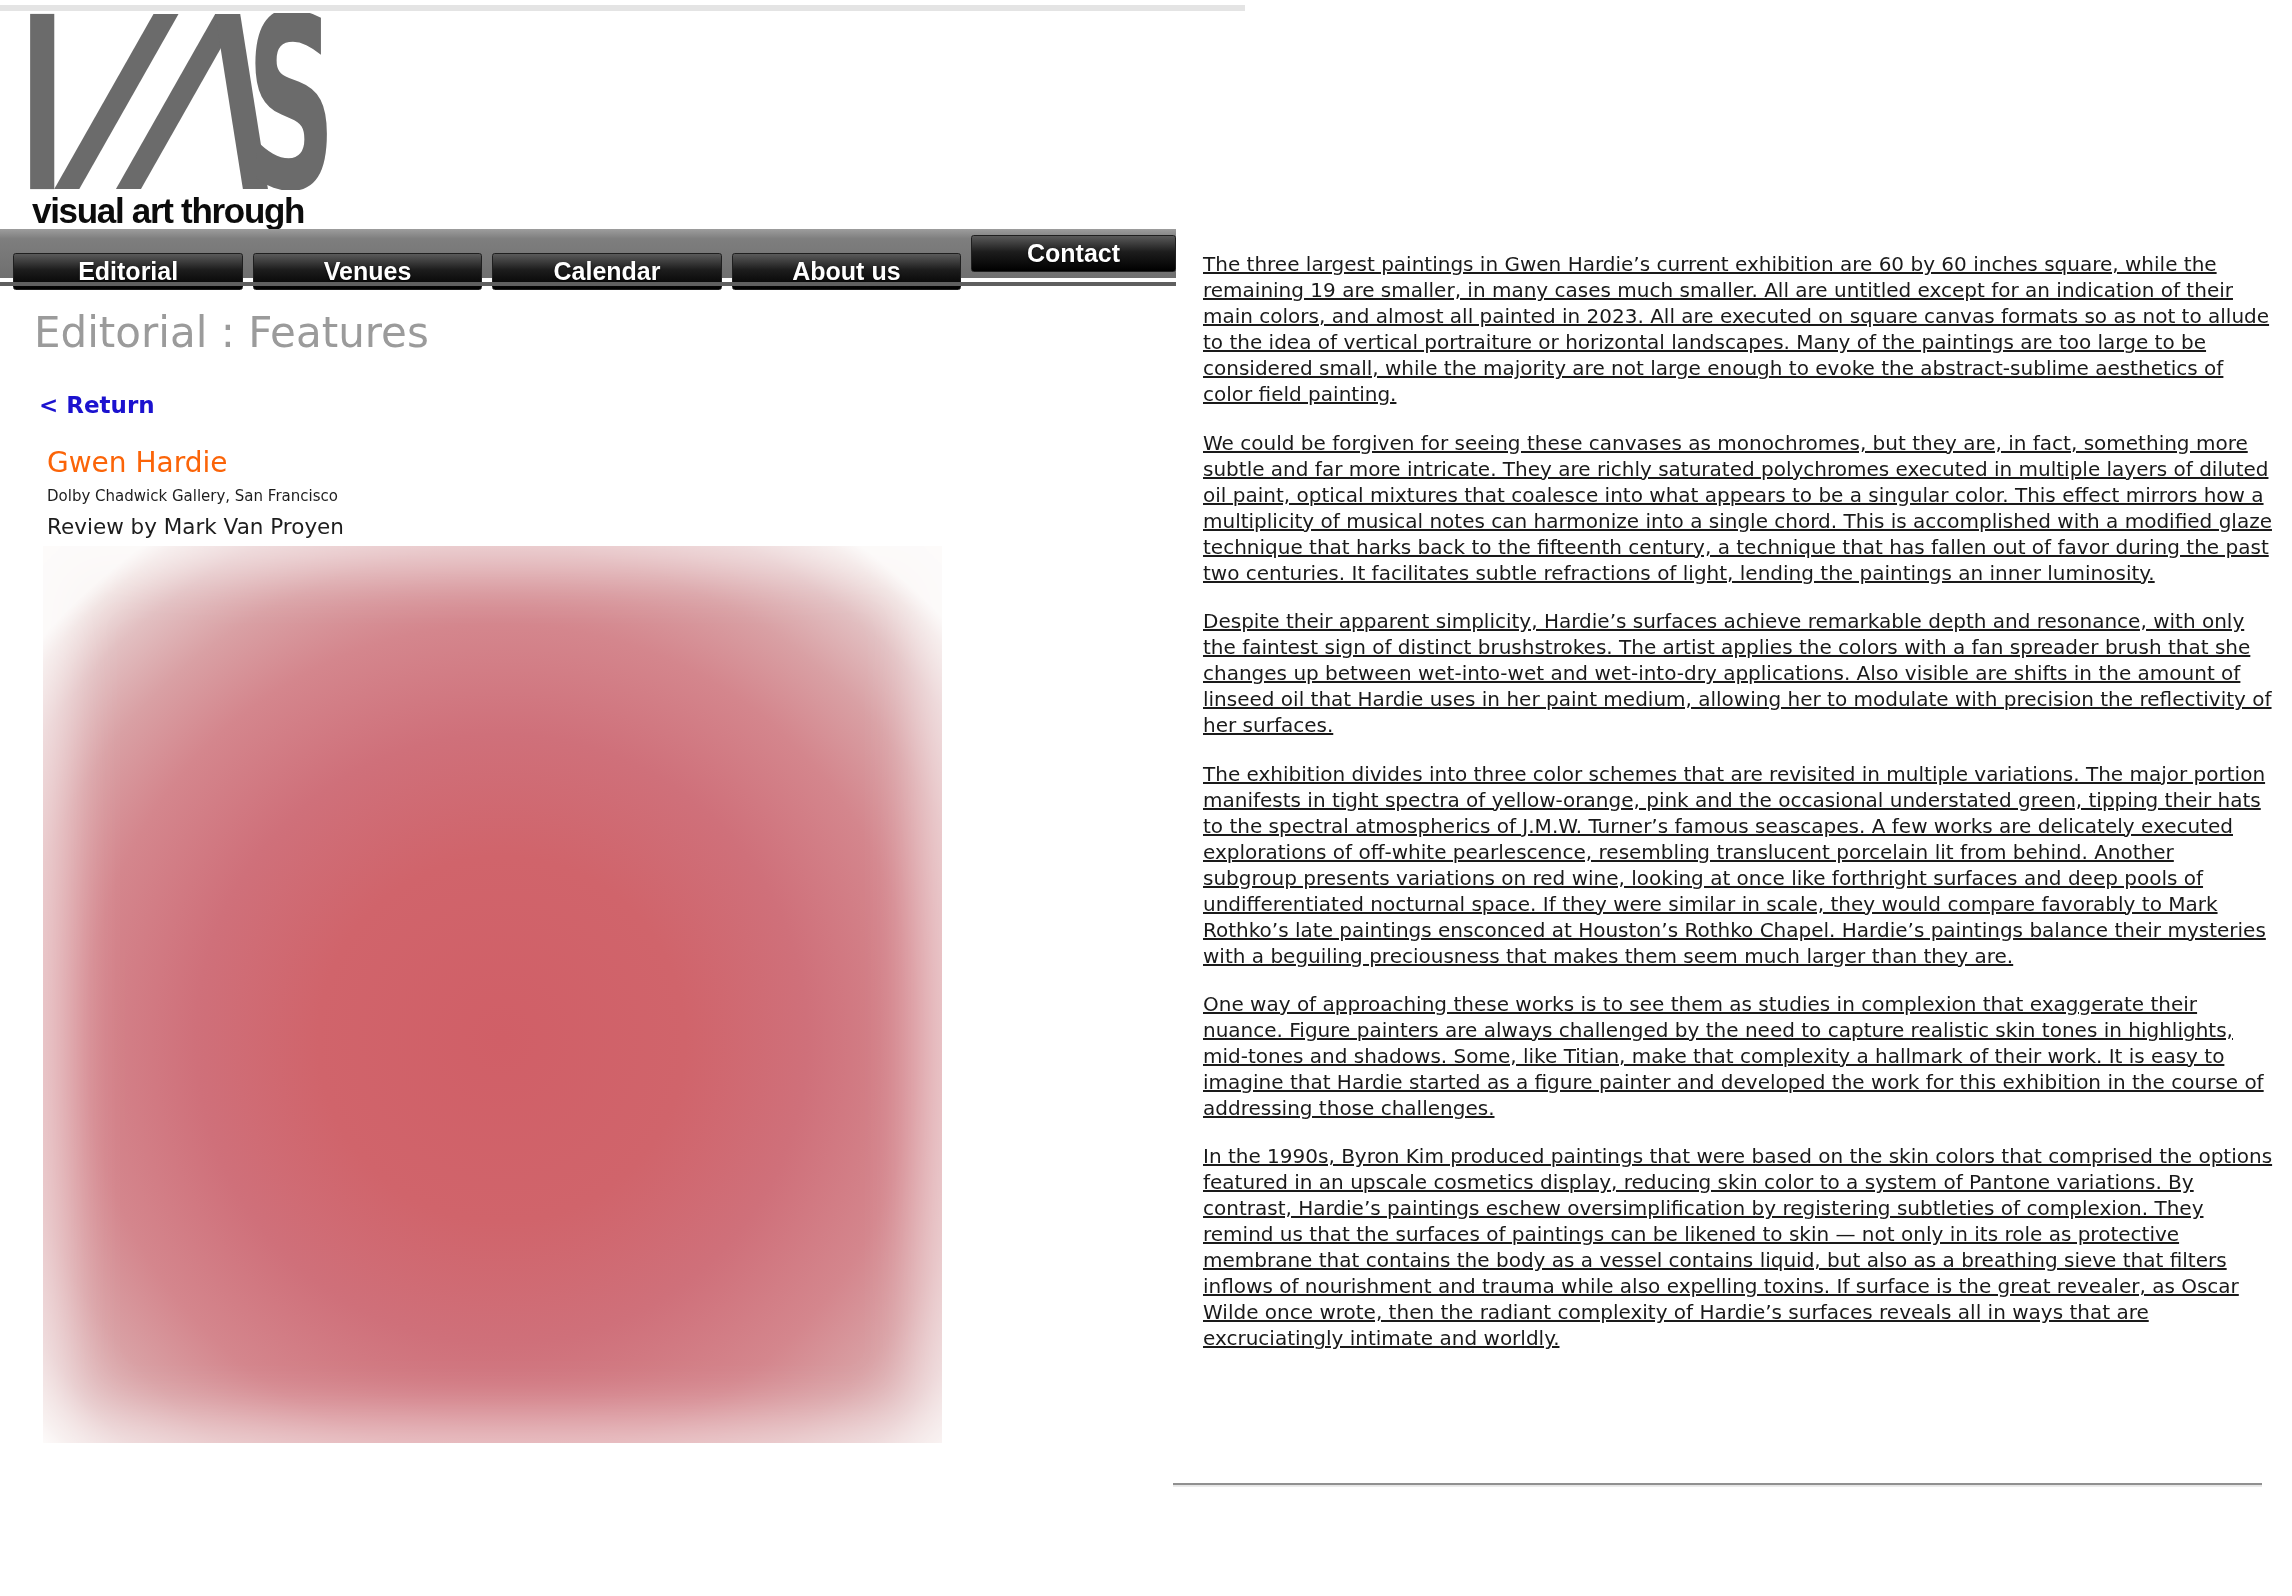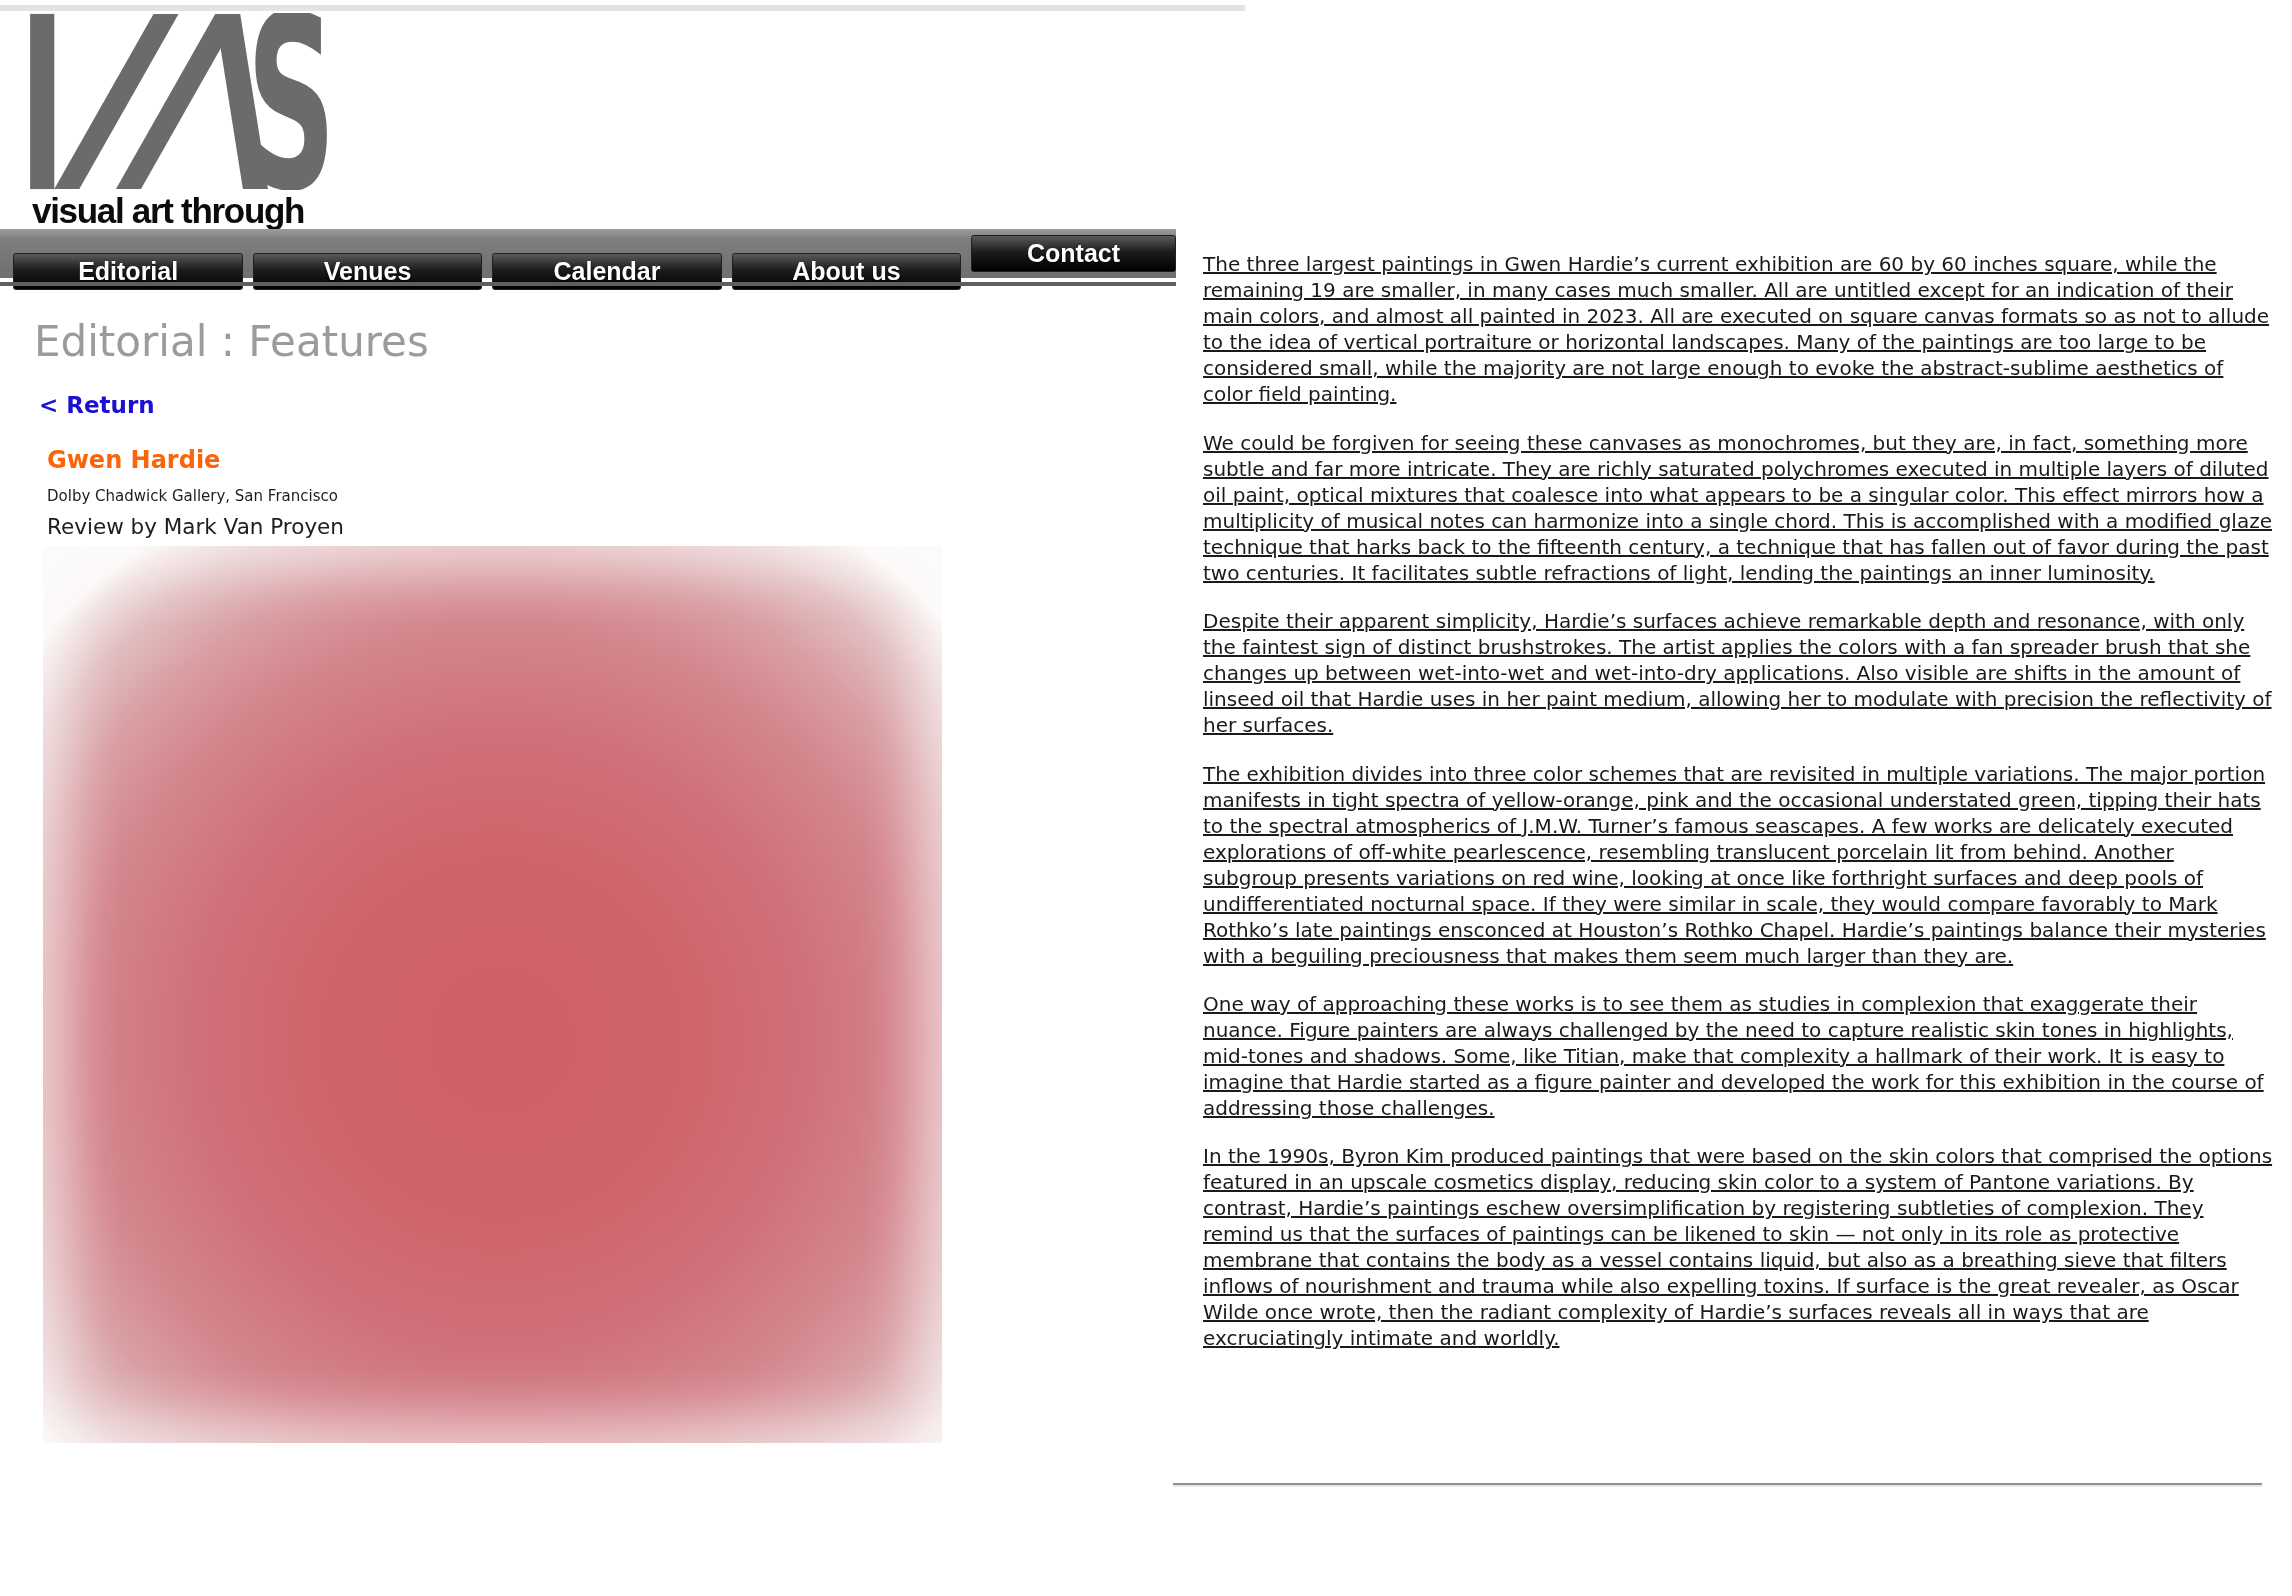--- a/index.html
+++ b/index.html
@@ -28,7 +28,7 @@
 
   
   .section-title{position:absolute;left:34px;top:308px;font-size:42px;color:#9b9b9b;
-                 font-family:"DejaVu Sans",sans-serif;letter-spacing:0px;margin-top:9px;}
+                 font-family:"DejaVu Sans",sans-serif;letter-spacing:0px;}
   .return-link{position:absolute;left:39px;top:392px;font-size:23px;font-weight:bold;
                color:#1b12cf;cursor:pointer;text-decoration:none;}
   .artist{position:absolute;left:47px;top:446px;font-size:24px;font-weight:bold;color:#fb6408;}

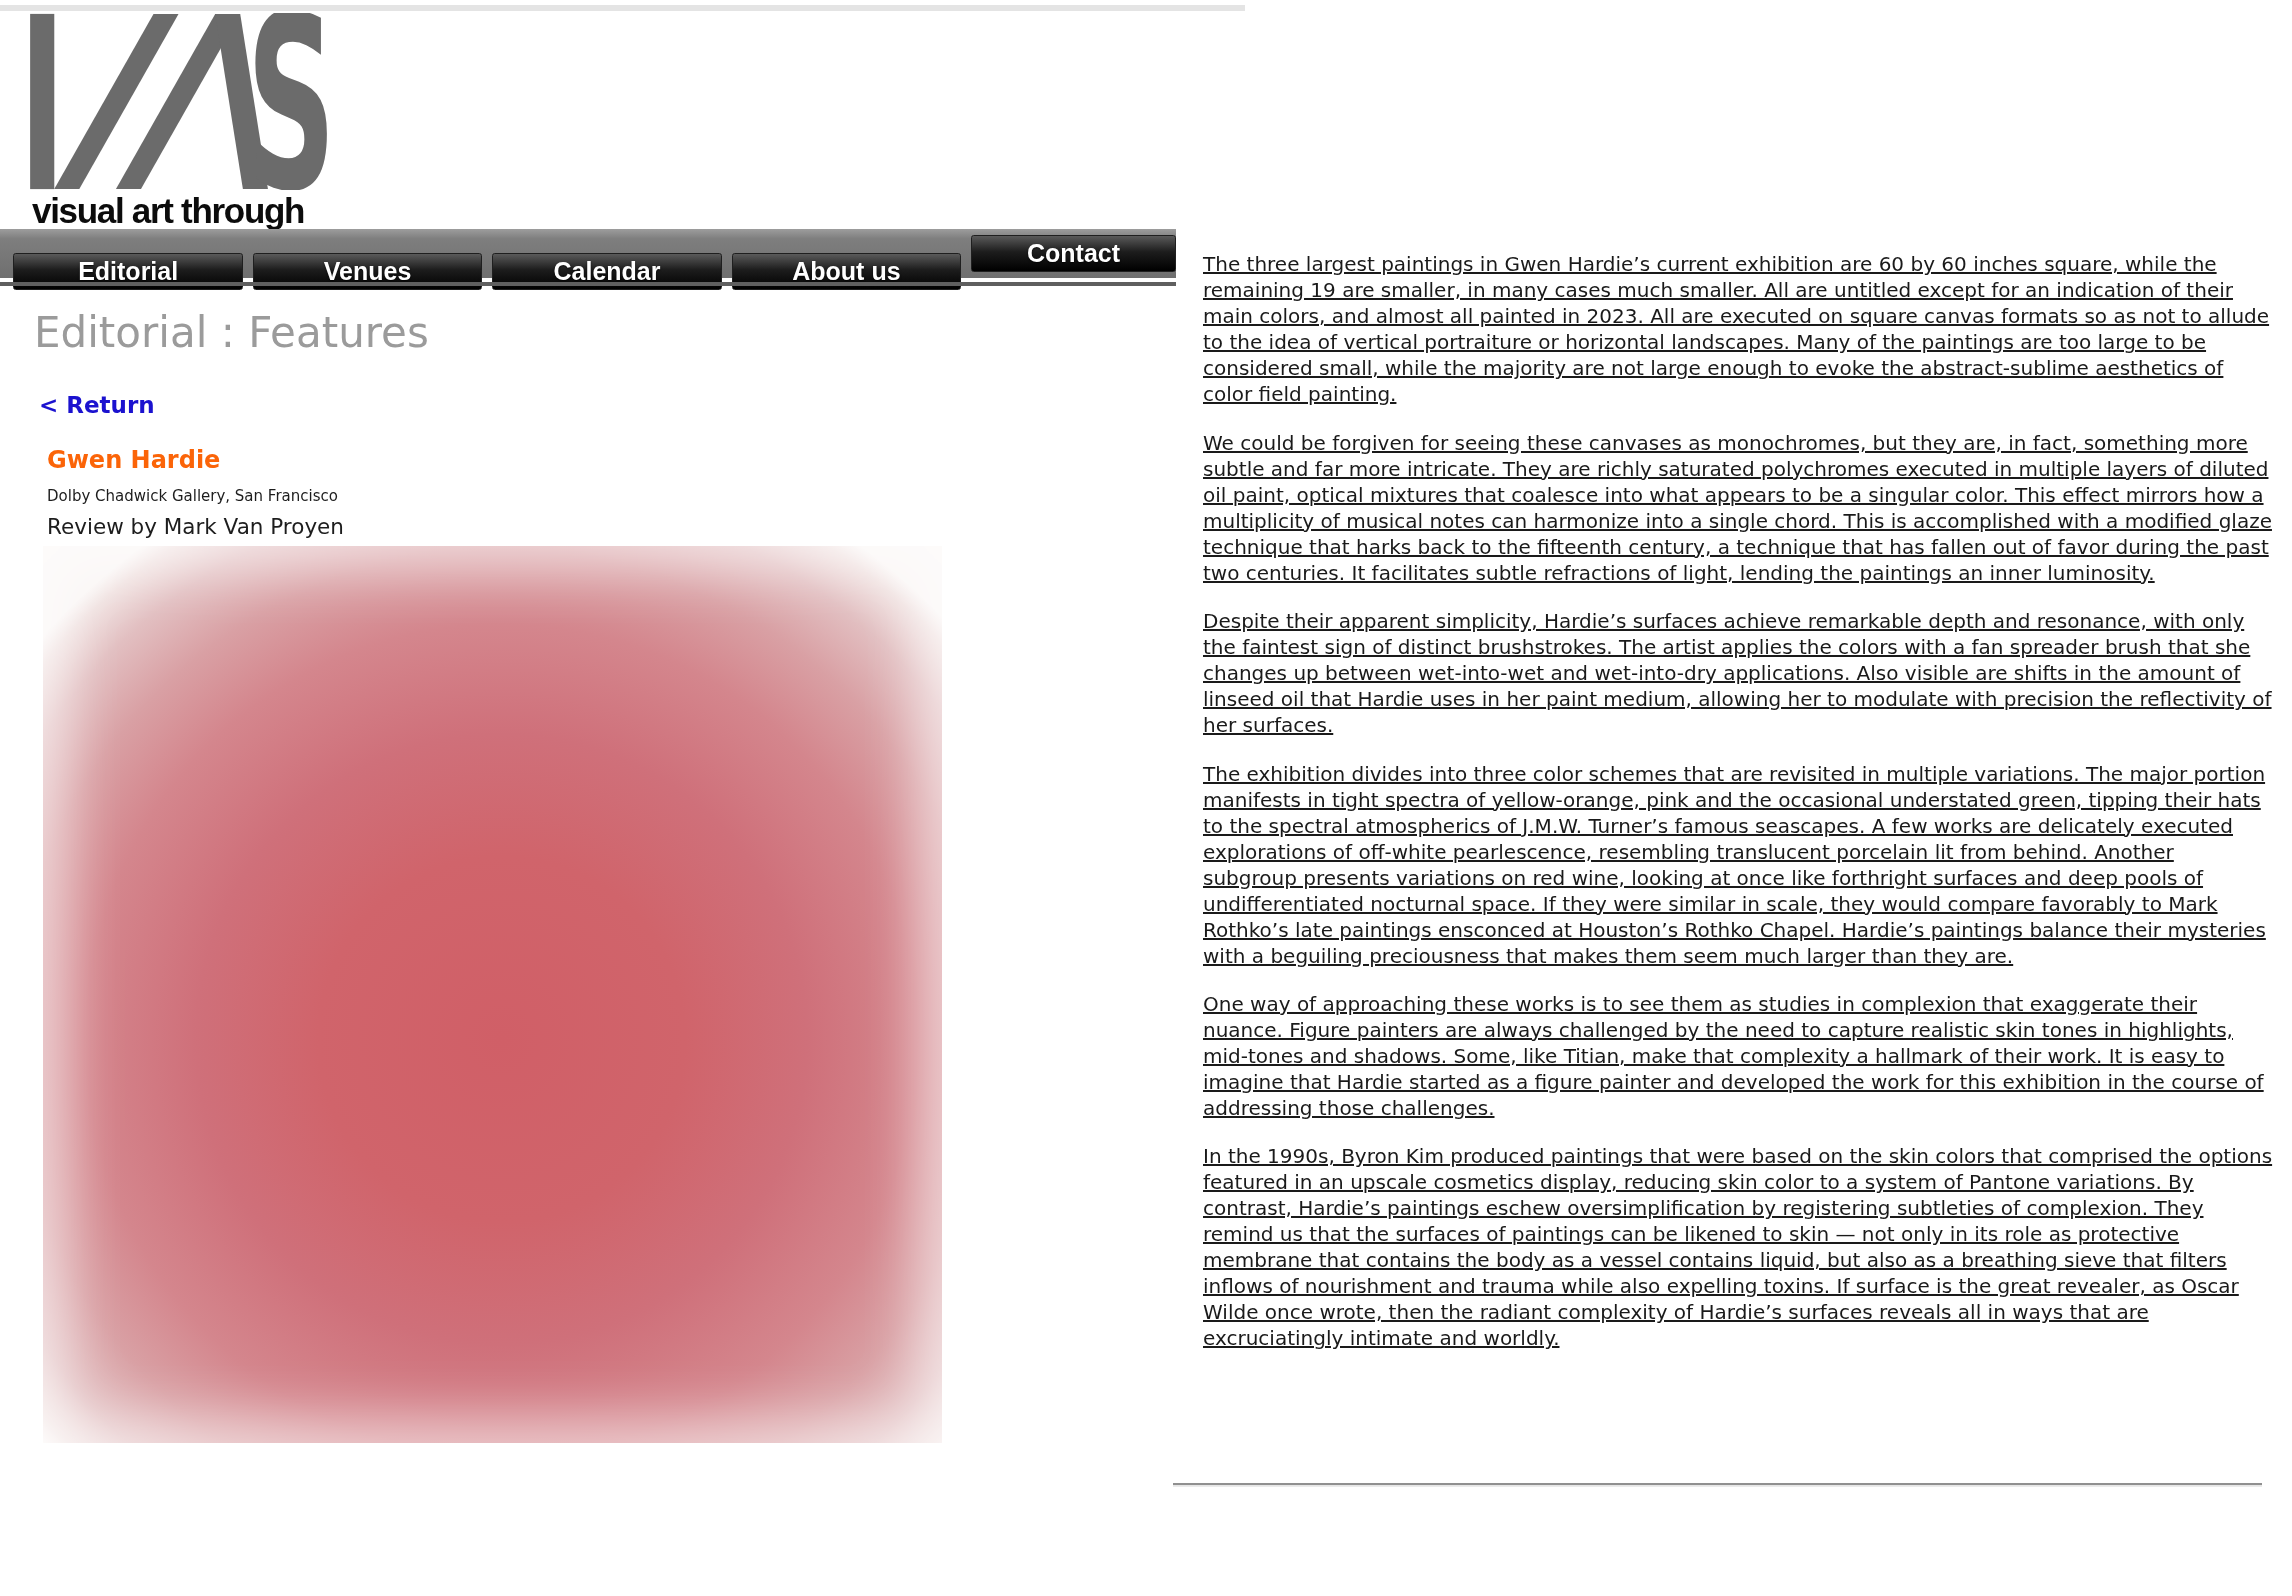--- a/index.html
+++ b/index.html
@@ -31,7 +31,7 @@
                  font-family:"DejaVu Sans",sans-serif;letter-spacing:0px;}
   .return-link{position:absolute;left:39px;top:392px;font-size:23px;font-weight:bold;
                color:#1b12cf;cursor:pointer;text-decoration:none;}
-  .artist{position:absolute;left:47px;top:446px;font-size:24px;font-weight:bold;color:#fb6408;}
+  .artist{position:absolute;left:47px;top:446px;font-size:28px;font-weight:normal;color:#fb6408;}
   .venue{position:absolute;left:47px;top:487px;font-size:15px;color:#1d1d1d;}
   .byline{position:absolute;left:47px;top:514px;font-size:21.5px;color:#1d1d1d;}
 

